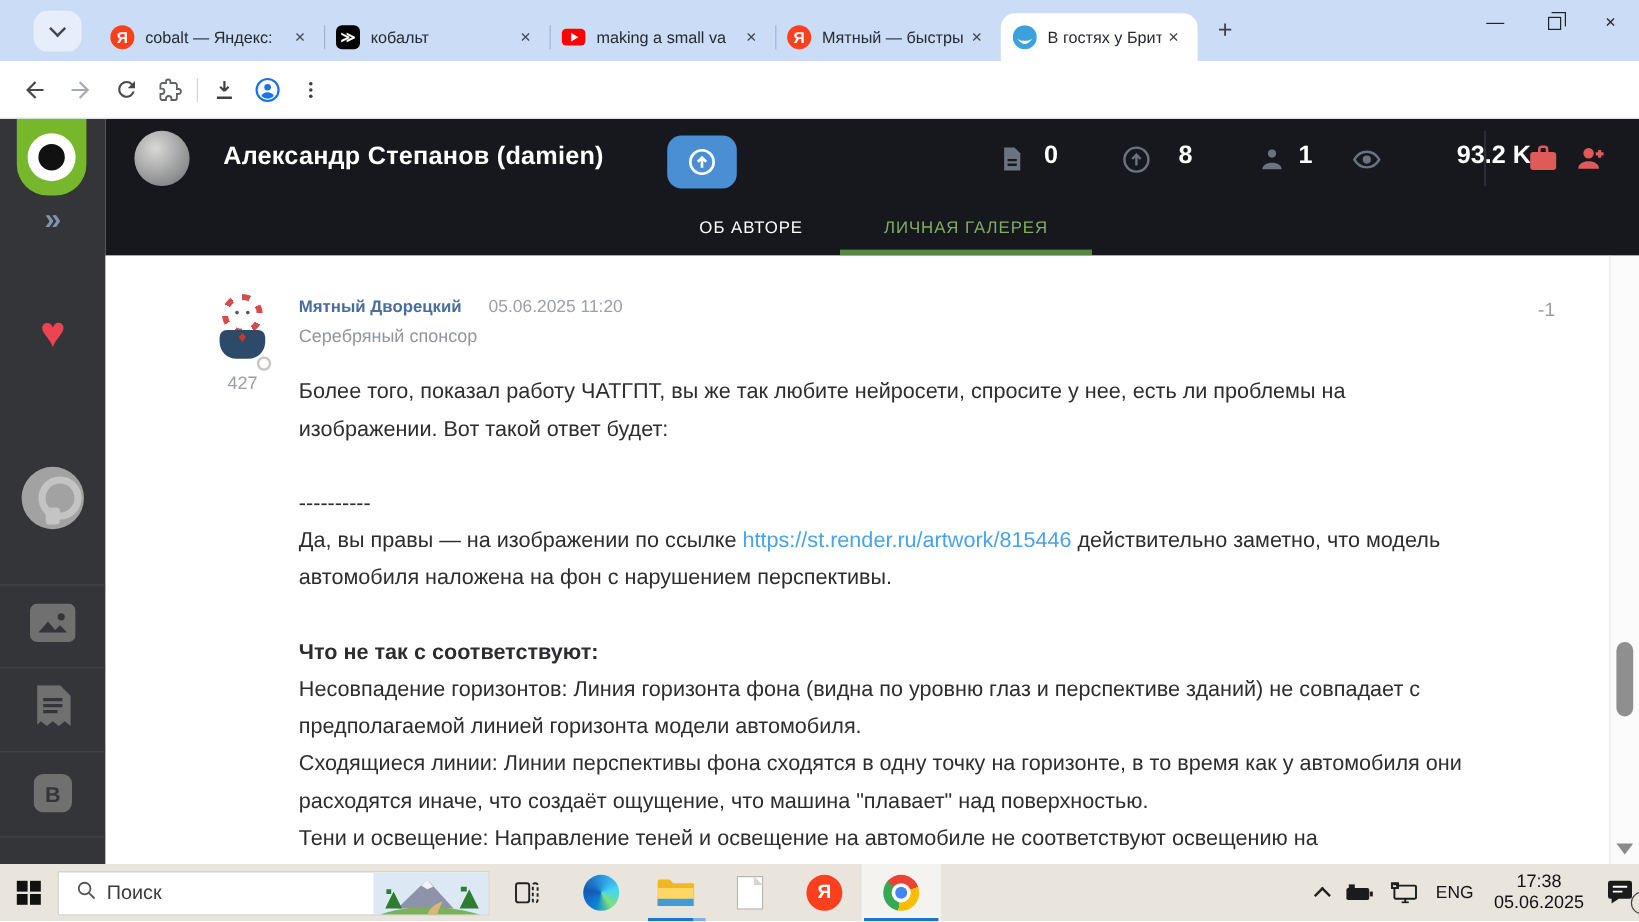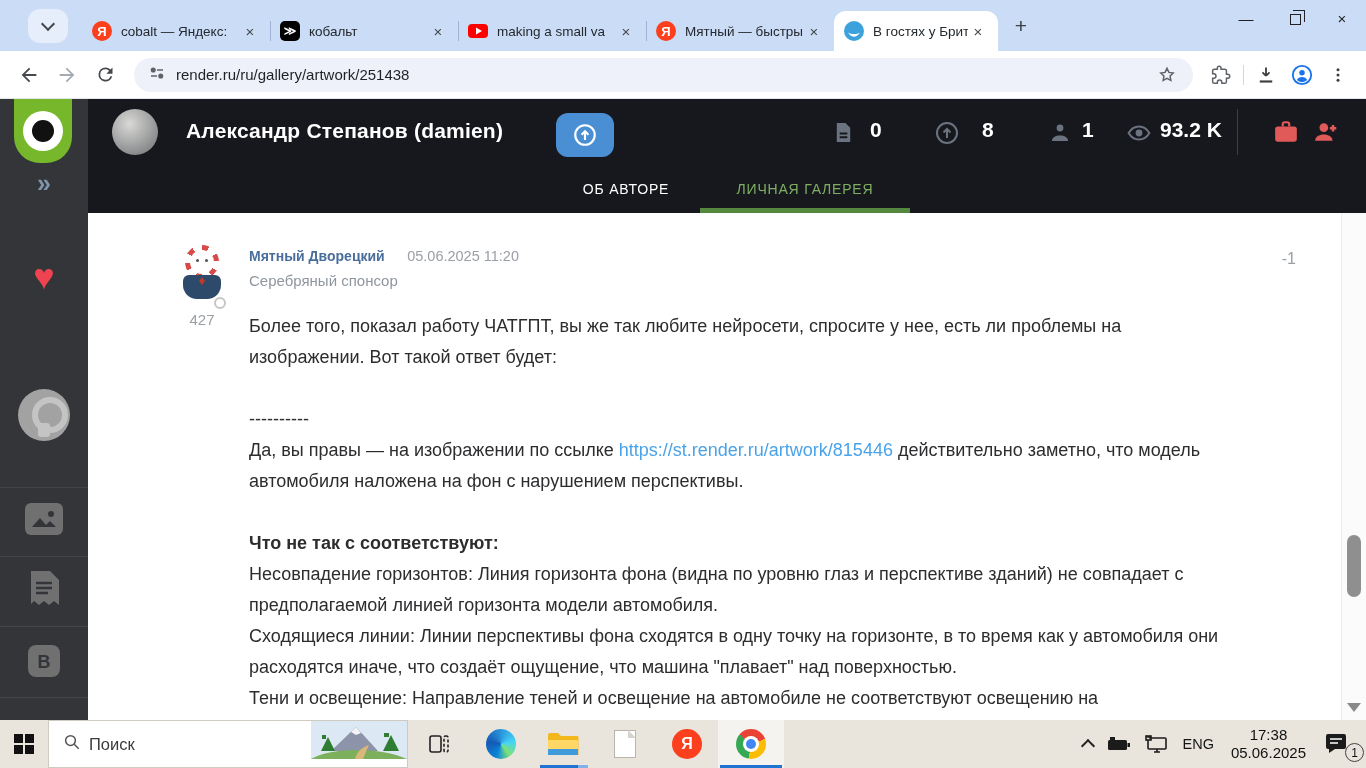--- a/index.html
+++ b/index.html
@@ -192,20 +192,6 @@
         </svg>
       </span>
 
-    <div class="urlpill">
-      <span><svg width="18" height="18" viewBox="0 0 24 24" stroke="#5f6368" stroke-width="2" fill="#5f6368">
-            <circle cx="7" cy="8" r="2.4"></circle>
-            <path d="M12 8h8" fill="none"></path>
-            <path d="M4 16h8" fill="none"></path>
-            <circle cx="17" cy="16" r="2.4"></circle>
-          </svg></span>
-      <span class="urltext">render.ru/ru/gallery/artwork/251438</span>
-      <span class="rbtn">
-          <svg width="20" height="20" viewBox="0 0 24 24" fill="none" stroke="#5f6368" stroke-width="1.8">
-            <path d="m12 4 2.3 4.9 5.2.7-3.8 3.7.9 5.2-4.6-2.5-4.6 2.5.9-5.2L4.5 9.6l5.2-.7z"></path>
-          </svg>
-        </span>
-    </div>
 
     <span class="rbtn">
         <svg width="20" height="20" viewBox="0 0 24 24" fill="none" stroke="#5f6368" stroke-width="1.8">

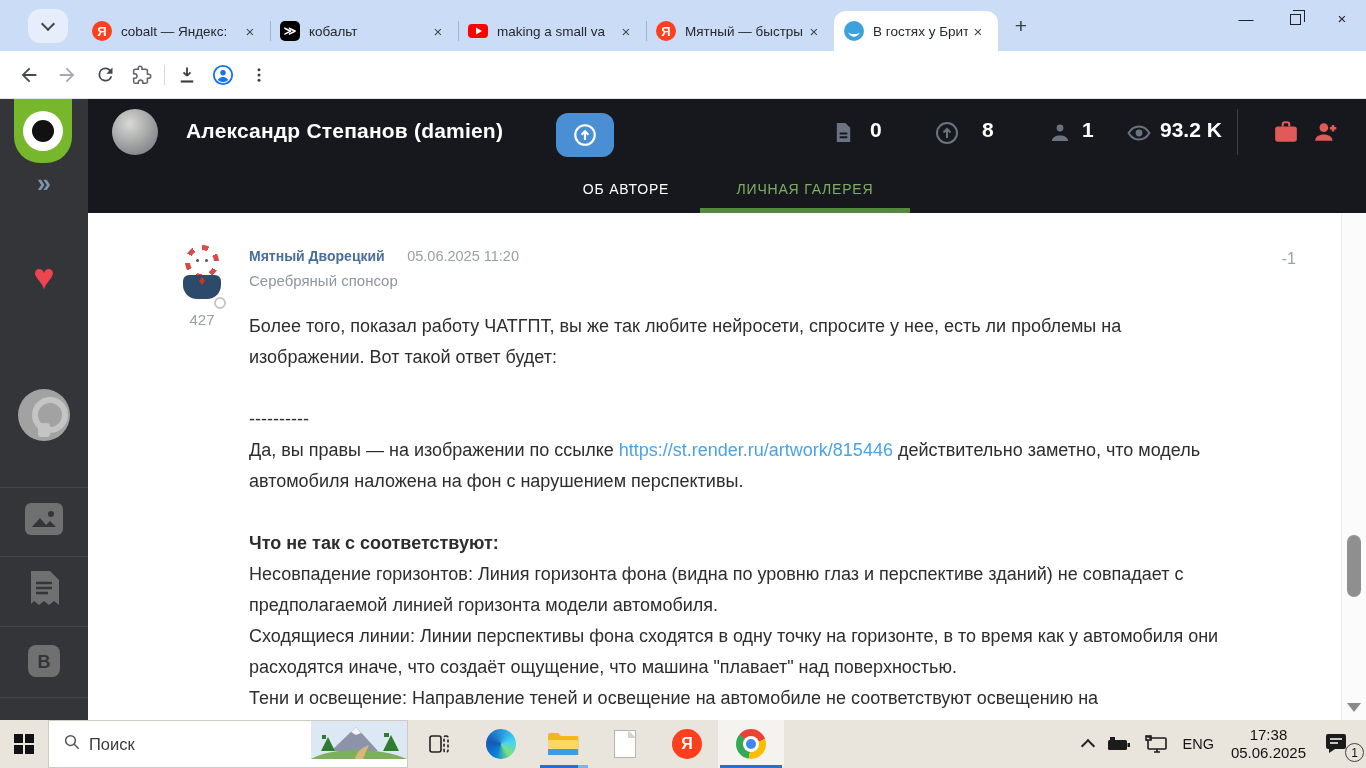--- a/index.html
+++ b/index.html
@@ -283,7 +283,7 @@
             <path d="M12 5.5C6.5 5.5 2.9 9.8 1.6 12c1.3 2.2 4.9 6.5 10.4 6.5S21.1 14.2 22.4 12C21.1 9.8 17.5 5.5 12 5.5z" fill="none" stroke="#6b7380" stroke-width="2"></path>
             <circle cx="12" cy="12" r="3.4" fill="#6b7380"></circle>
           </svg></span>
-      <span class="stat-n" style="left:1072px;width:76px;overflow:hidden">93.2 K</span>
+      <span class="stat-n" style="left:1126px;width:76px;overflow:hidden">93.2 K</span>
 
       <span class="sh-vdiv"></span>
       <span class="sh-red" style="left:1184px"><svg width="28" height="26" viewBox="0 0 24 24">

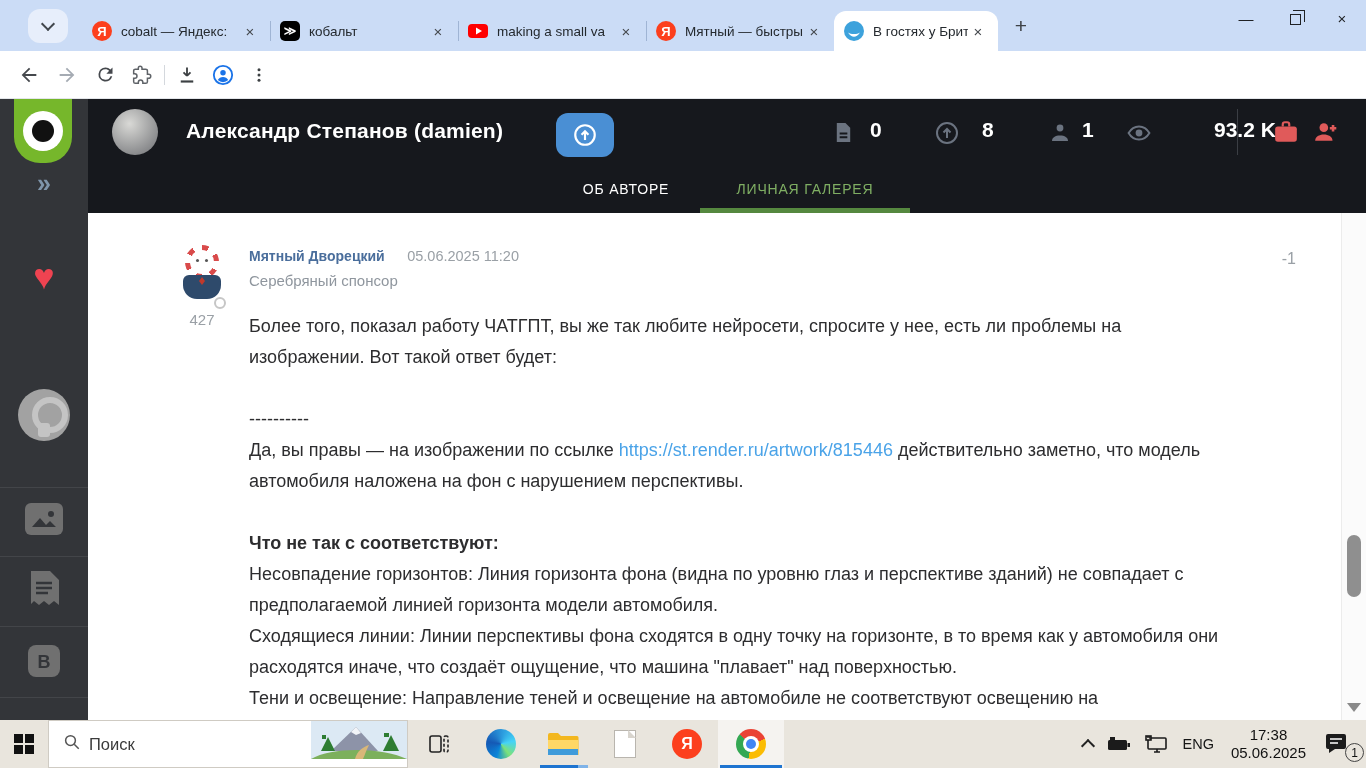--- a/index.html
+++ b/index.html
@@ -94,7 +94,7 @@
 .tb-start{flex:none;width:48px;height:48px;display:flex;align-items:center;justify-content:center}
 .winlogo{display:grid;grid-template-columns:9px 9px;grid-template-rows:9px 9px;gap:2px}
 .winlogo i{background:#111}
-.tb-search{flex:none;position:relative;width:360px;height:48px;background:#fff;border:1px solid #cfcbc3;display:flex;align-items:center;overflow:hidden}
+.tb-search{flex:none;position:relative;width:360px;height:37px;background:#fff;border:1px solid #cfcbc3;display:flex;align-items:center;overflow:hidden}
 .tb-search .lbl{font-size:16.5px;color:#3b3b3b;margin-left:8px}
 .tb-pic{position:absolute;right:0;top:0;width:96px;height:38px}
 .ticon{flex:none;width:62px;height:48px;display:flex;align-items:center;justify-content:center;position:relative}

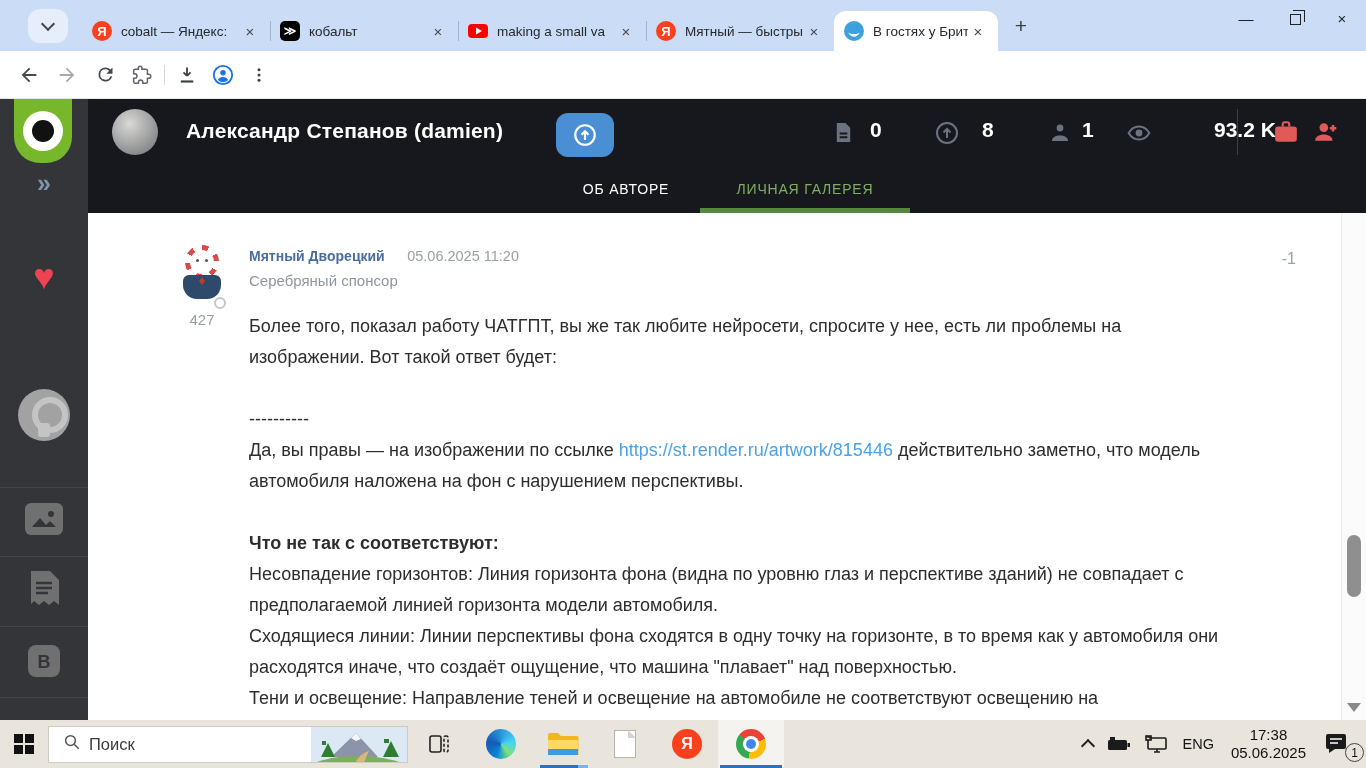--- a/index.html
+++ b/index.html
@@ -110,7 +110,7 @@
 .chromeball::after{content:"";position:absolute;left:10px;top:10px;width:10px;height:10px;border-radius:50%;background:#4285f4}
 .docpage{width:22px;height:28px;background:#fff;border:1px solid #b9b5ae;position:relative}
 .docpage::before{content:"";position:absolute;right:-1px;top:-1px;width:8px;height:8px;background:#d8d4cd;clip-path:polygon(0 0,100% 100%,0 100%)}
-.tray{margin-left:auto;display:flex;align-items:center;height:48px;padding-right:14px}
+.tray{margin-left:auto;display:flex;align-items:center;height:48px;}
 .tr-it{display:flex;align-items:center;justify-content:center;height:48px;padding:0 7px}
 .cssup{width:10px;height:10px;border-left:2px solid #222;border-top:2px solid #222;transform:rotate(45deg);margin-top:4px}
 .tr-lang{font-size:14.5px;color:#161616}

